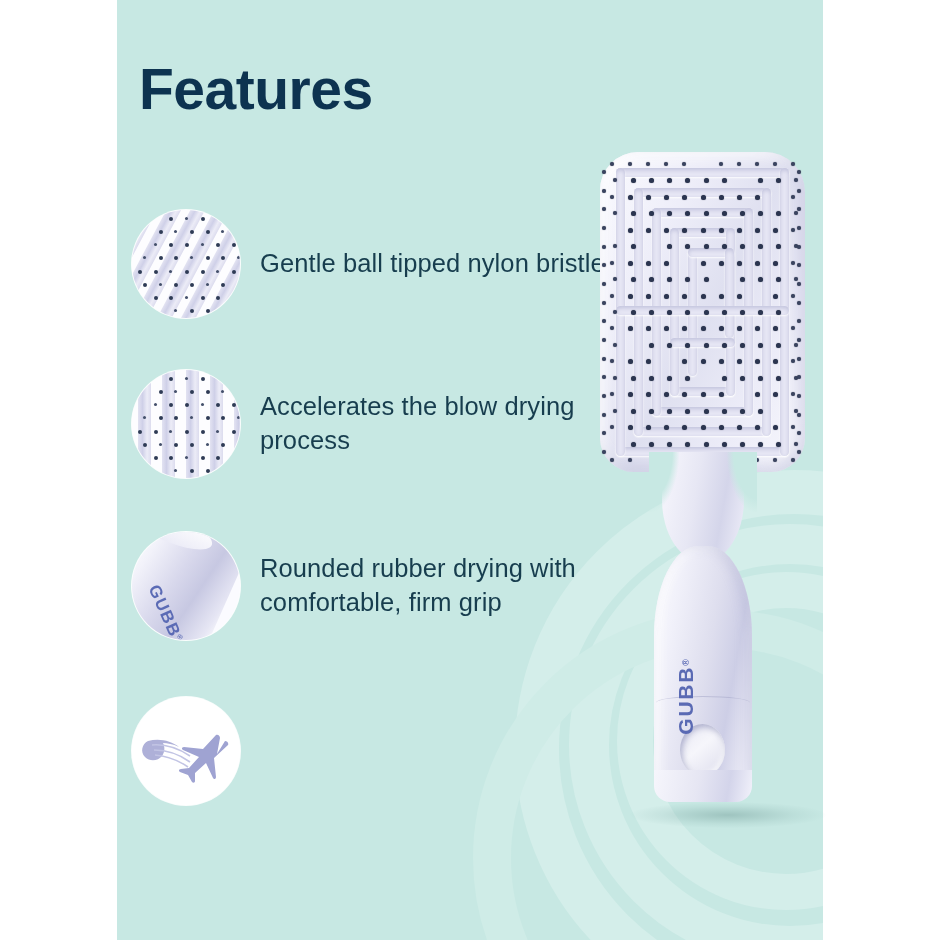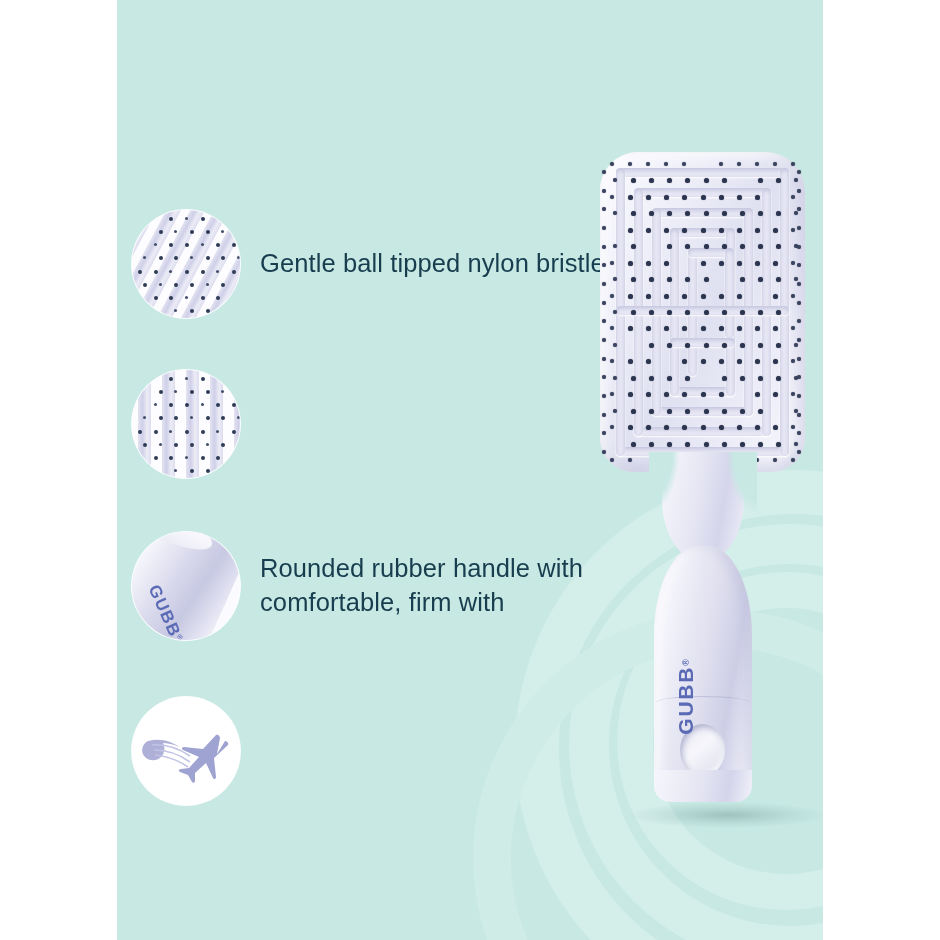--- a/index.html
+++ b/index.html
@@ -243,6 +243,7 @@
     <div class="wave w4"></div>
   </div>
 
+  <div class="title">Features</div>
 
   <div class="feature-row r0">
     <div class="icon-circle">

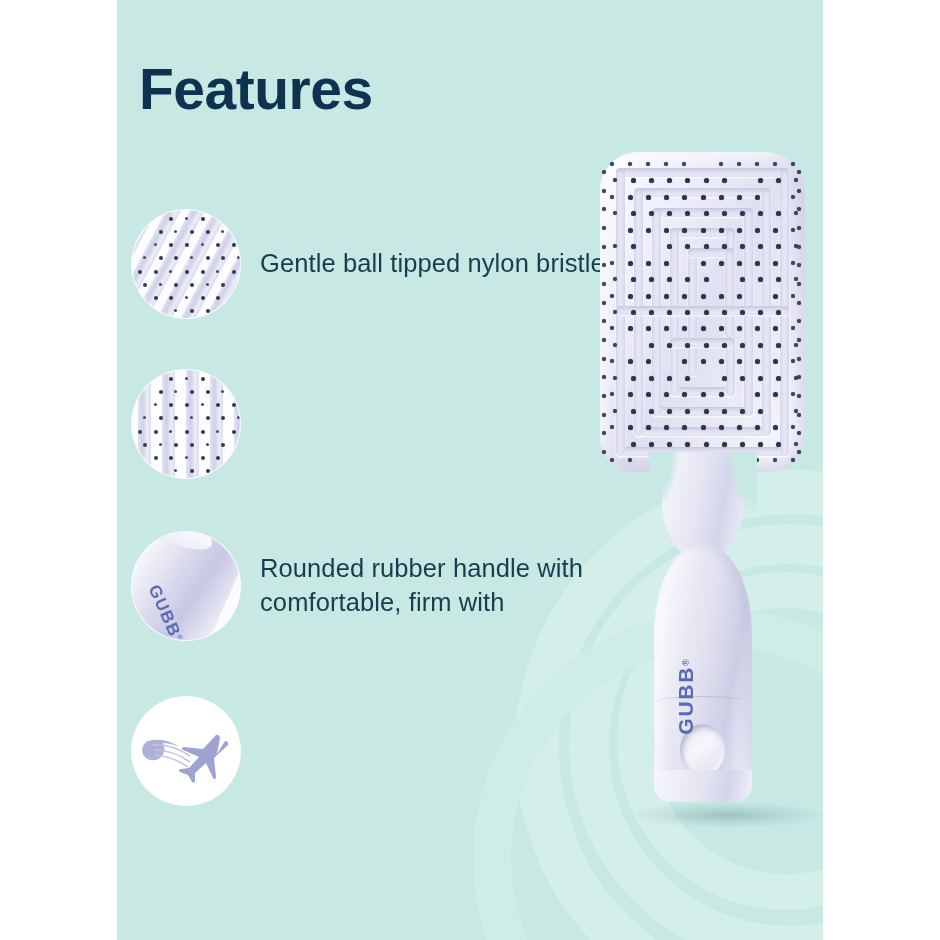--- a/index.html
+++ b/index.html
@@ -354,6 +354,7 @@
           <div class="dot" style="left: 73.6667px; top: 99px;"></div>
         </div>
     </div>
+    <div class="feature-text">Accelerates the blow drying process</div>
   </div>
 
   <div class="feature-row r2">

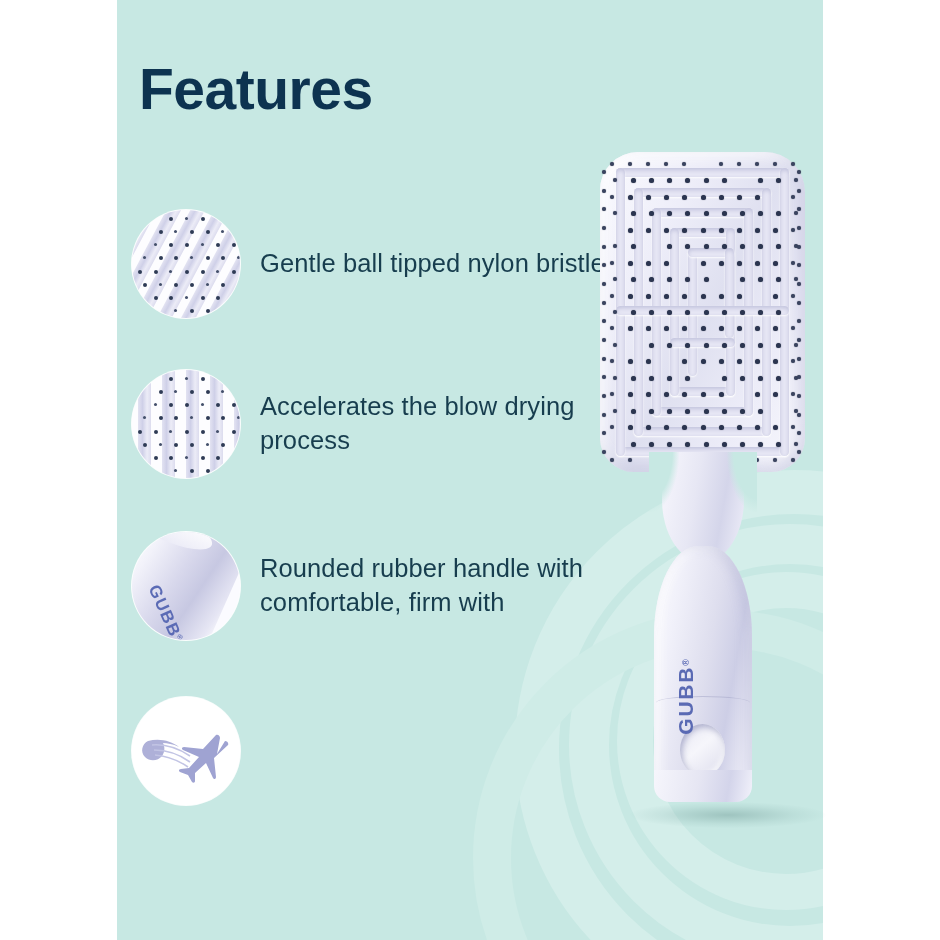--- a/index.html
+++ b/index.html
@@ -365,7 +365,7 @@
         <div class="logo">GUBB<sup>®</sup></div>
       </div>
     </div>
-    <div class="feature-text">Rounded rubber handle with comfortable, firm with</div>
+    <div class="feature-text">Rounded rubber drying with comfortable, firm grip</div>
   </div>
 
   <div class="feature-row r3">

